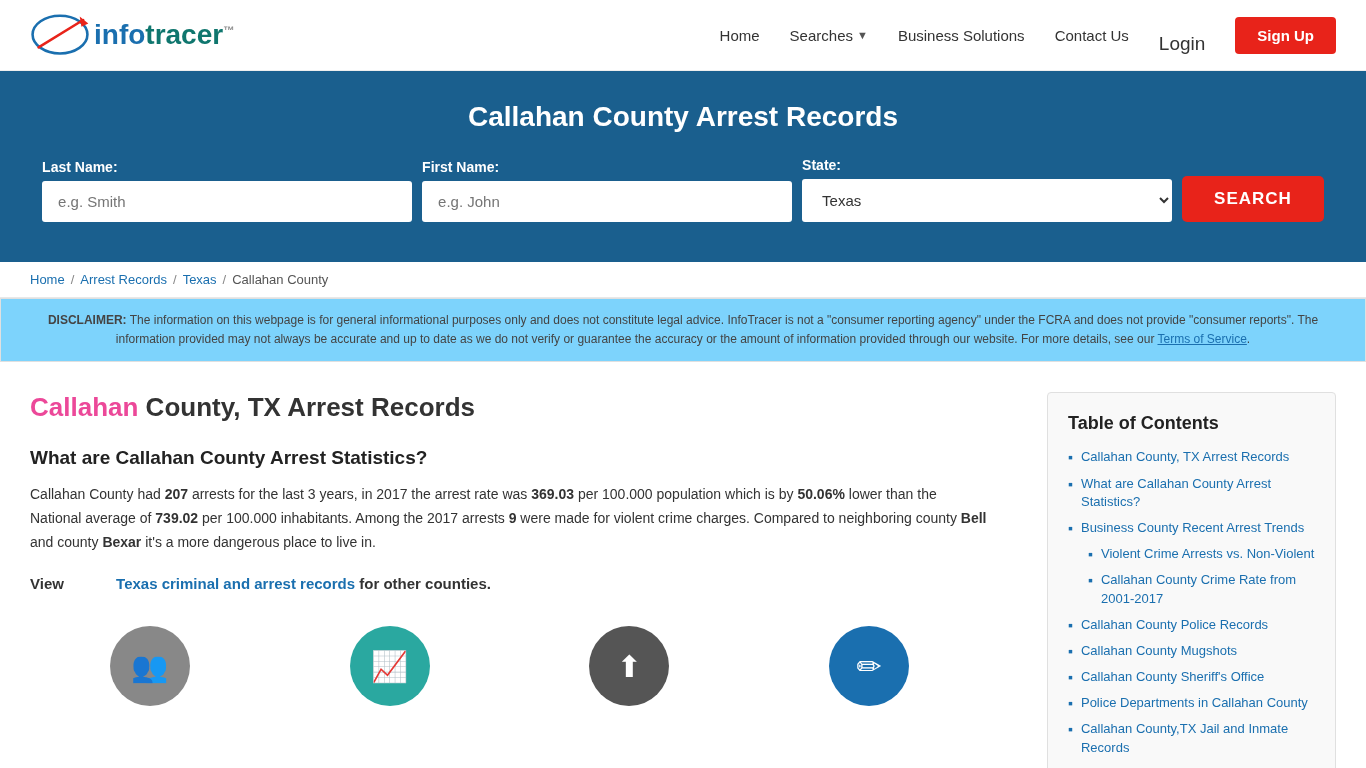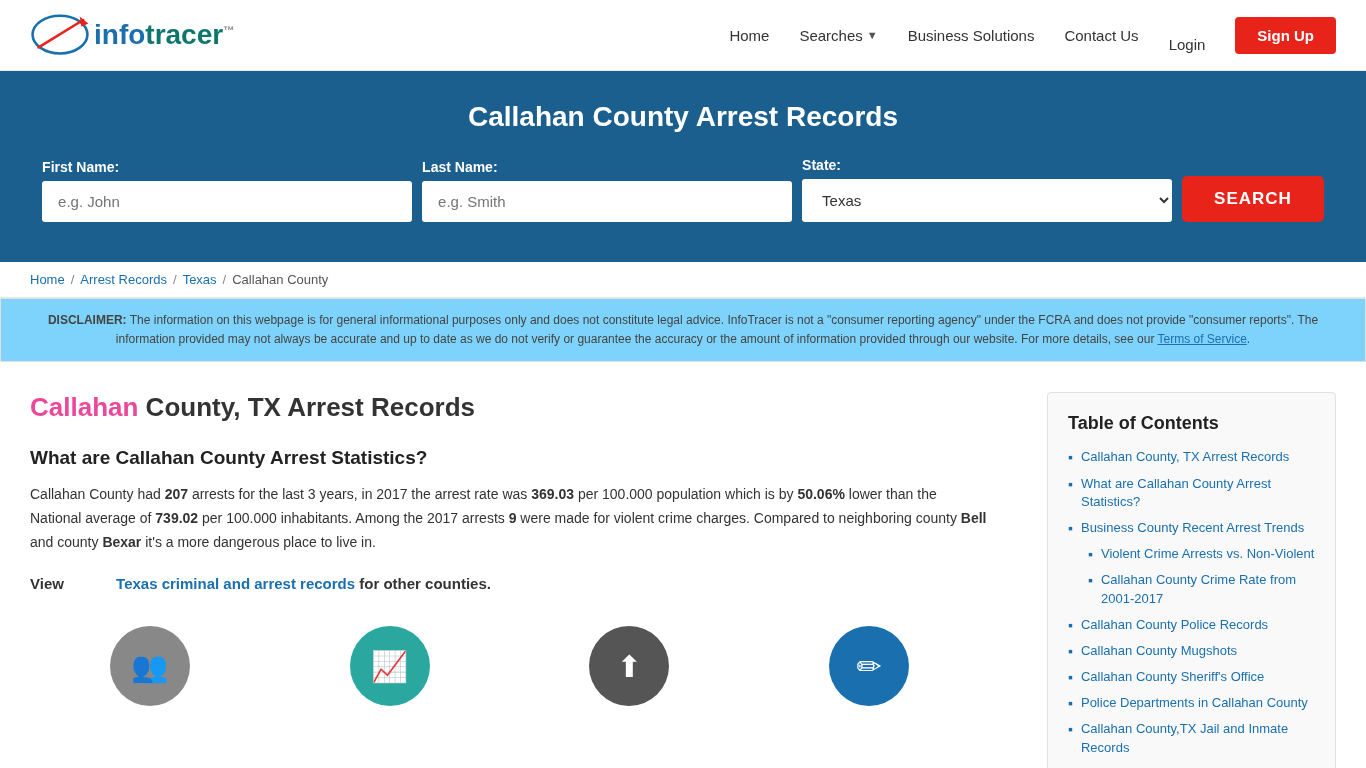--- a/index.html
+++ b/index.html
@@ -49,7 +49,7 @@
     .btn-login {
       text-decoration: none;
       color: #333;
-      font-size: 15px;
+      font-size: 19px;
       margin-top: 18px;
     }
     .btn-signup {

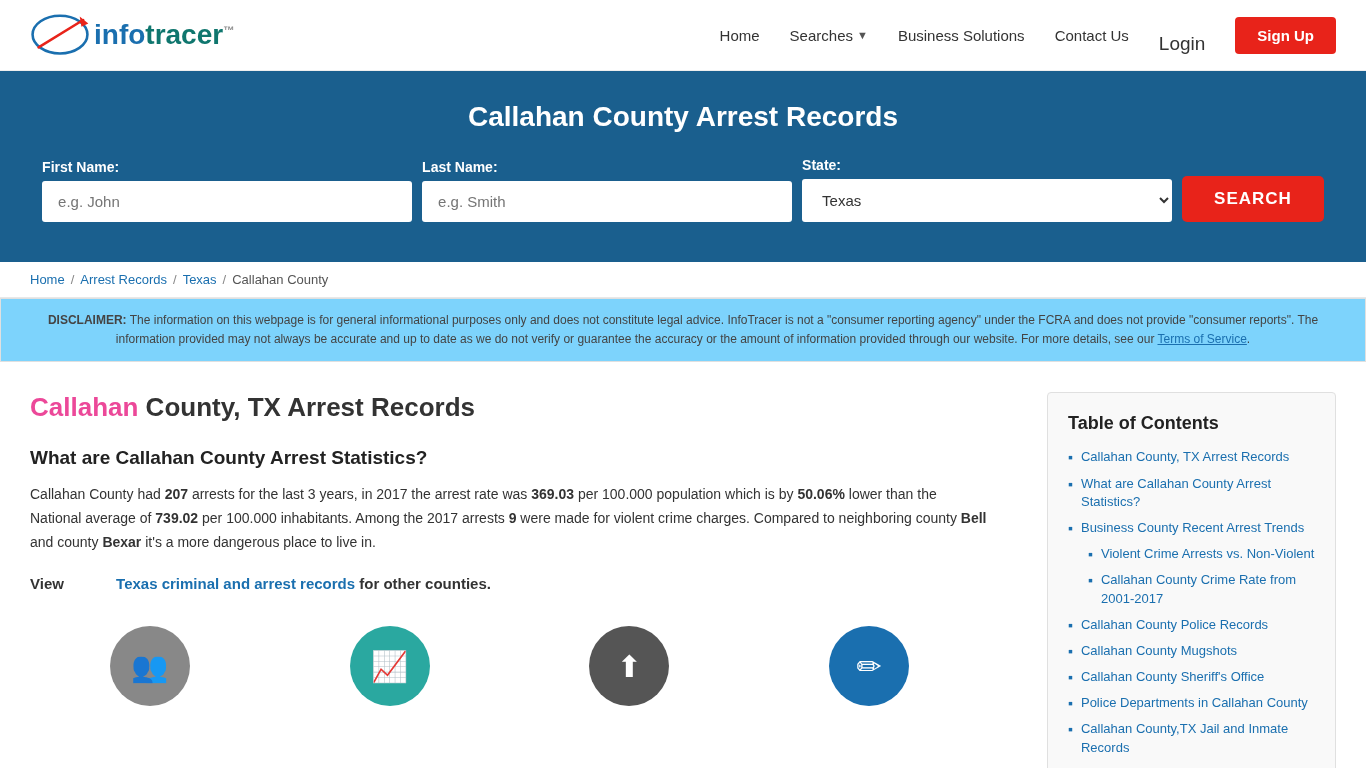--- a/index.html
+++ b/index.html
@@ -289,12 +289,12 @@
   <h1>Callahan County Arrest Records</h1>
   <div class="search-form">
     <div class="form-group">
+      <label>Last Name:</label>
+      <input type="text" placeholder="e.g. Smith" style="">
+    </div>
+    <div class="form-group">
       <label>First Name:</label>
       <input type="text" placeholder="e.g. John" style="">
-    </div>
-    <div class="form-group">
-      <label>Last Name:</label>
-      <input type="text" placeholder="e.g. Smith" style="">
     </div>
     <div class="form-group">
       <label>State:</label>

